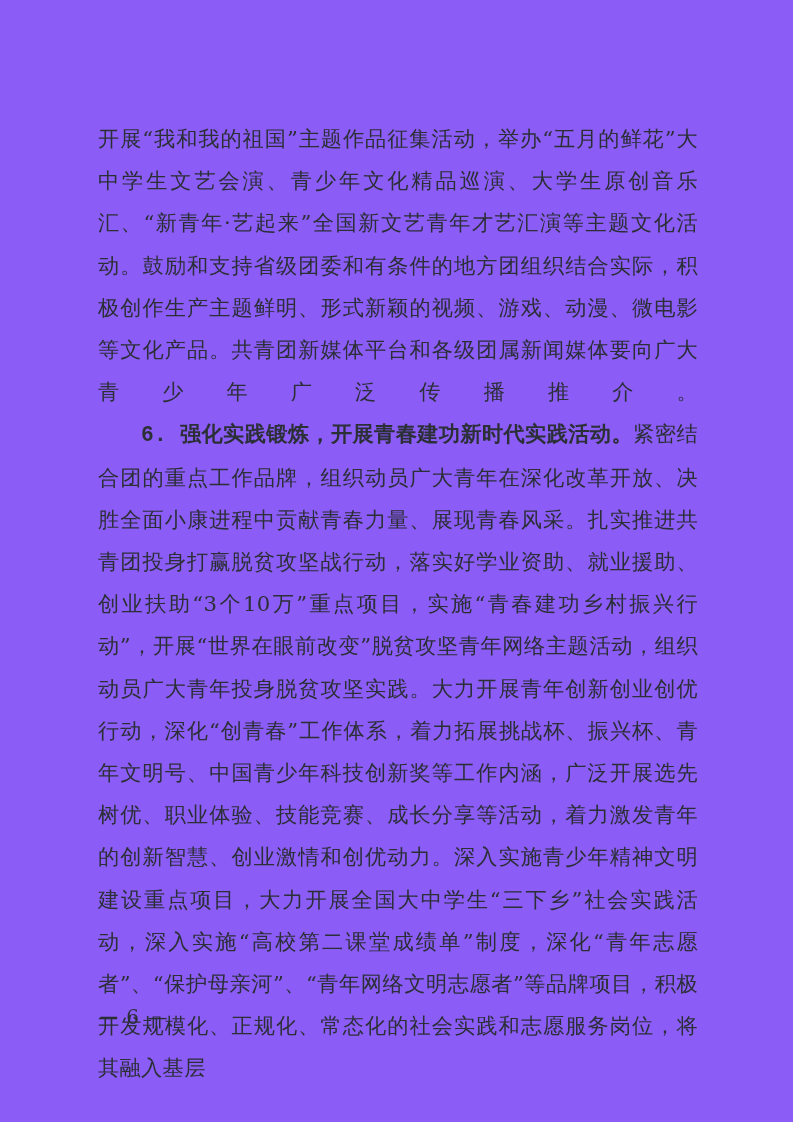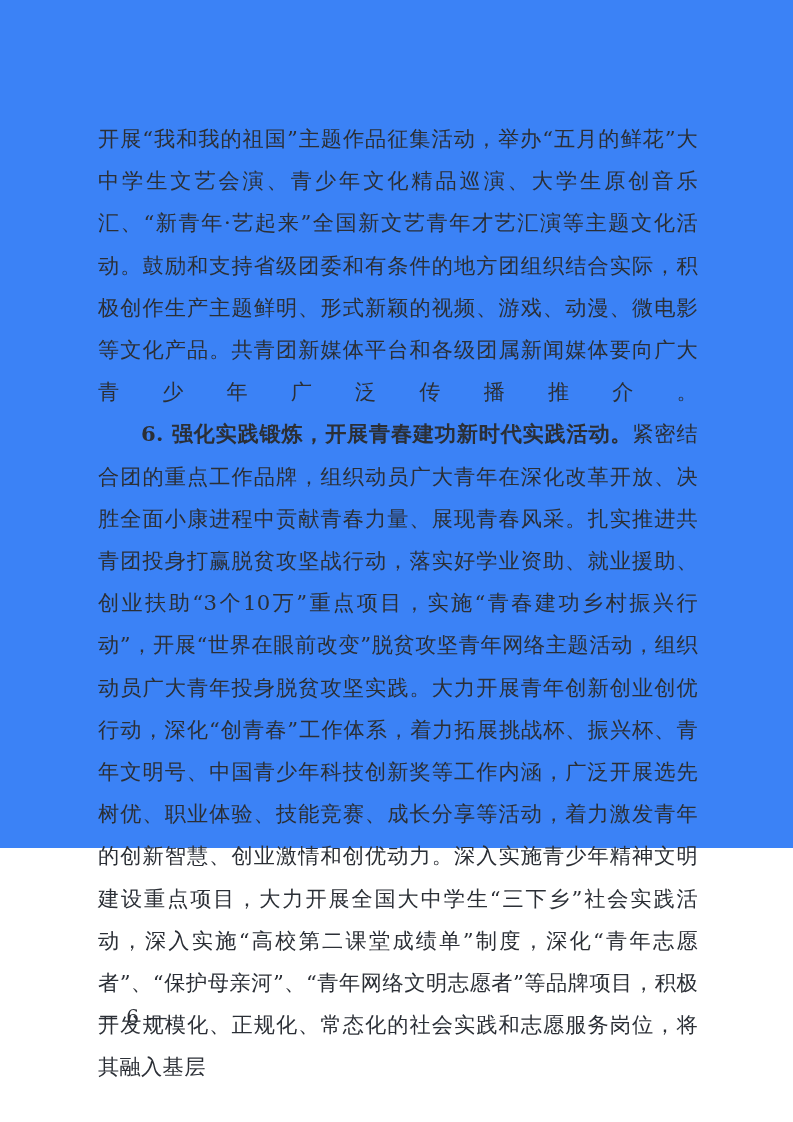--- a/index.html
+++ b/index.html
@@ -21,8 +21,8 @@
     top: 0;
     left: 0;
     width: 793px;
-    height: 848px;
-    background: #3b82f6;
+    height: 1122px;
+    background: #8b5cf6;
   }
 
   .text-block {

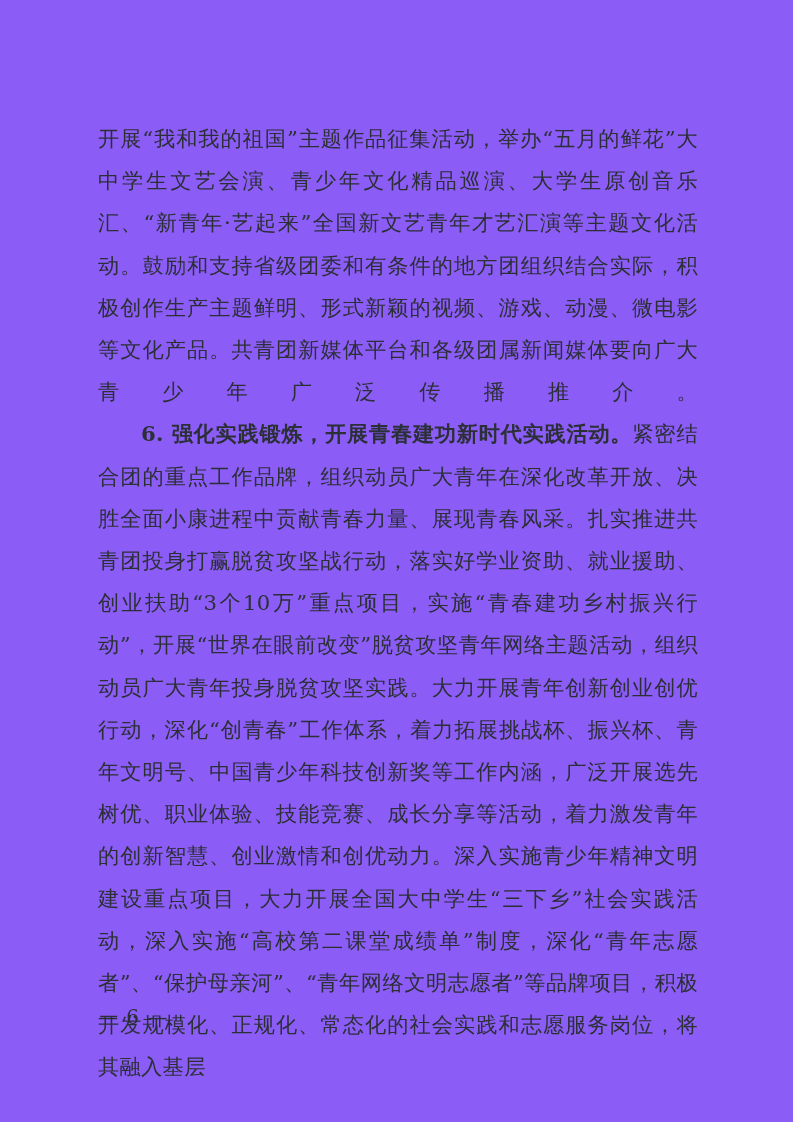--- a/index.html
+++ b/index.html
@@ -64,6 +64,7 @@
   .bold-run {
     font-weight: 700;
     letter-spacing: 0.2px;
+    font-family: Liberation Mono, monospace;
   }
 
   .page-number {

